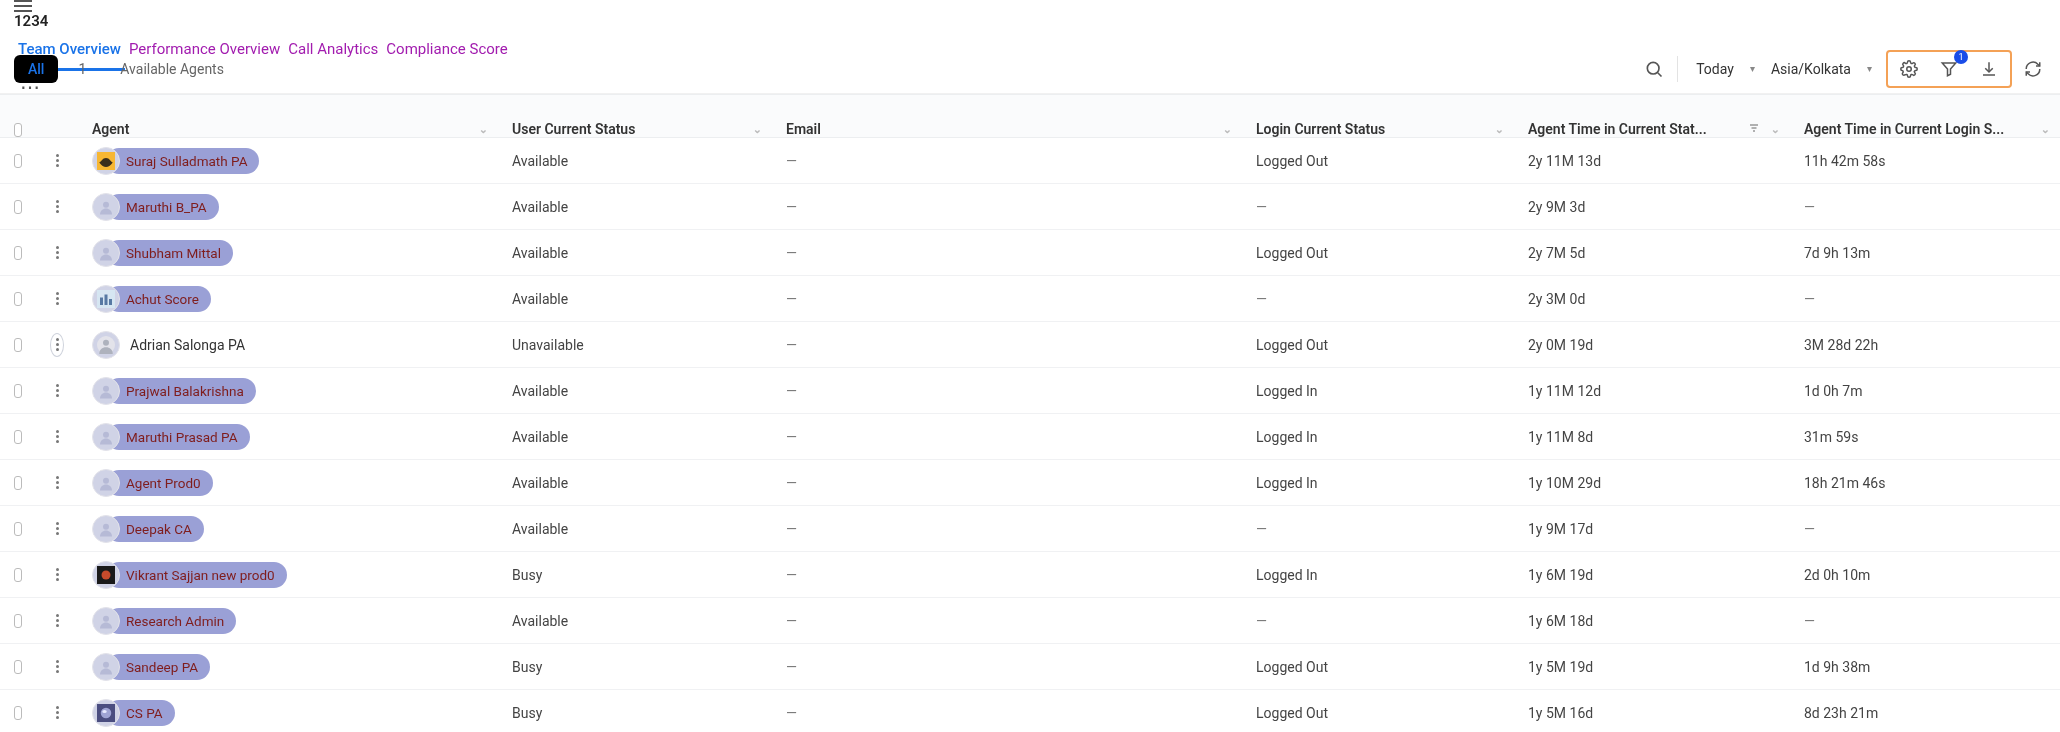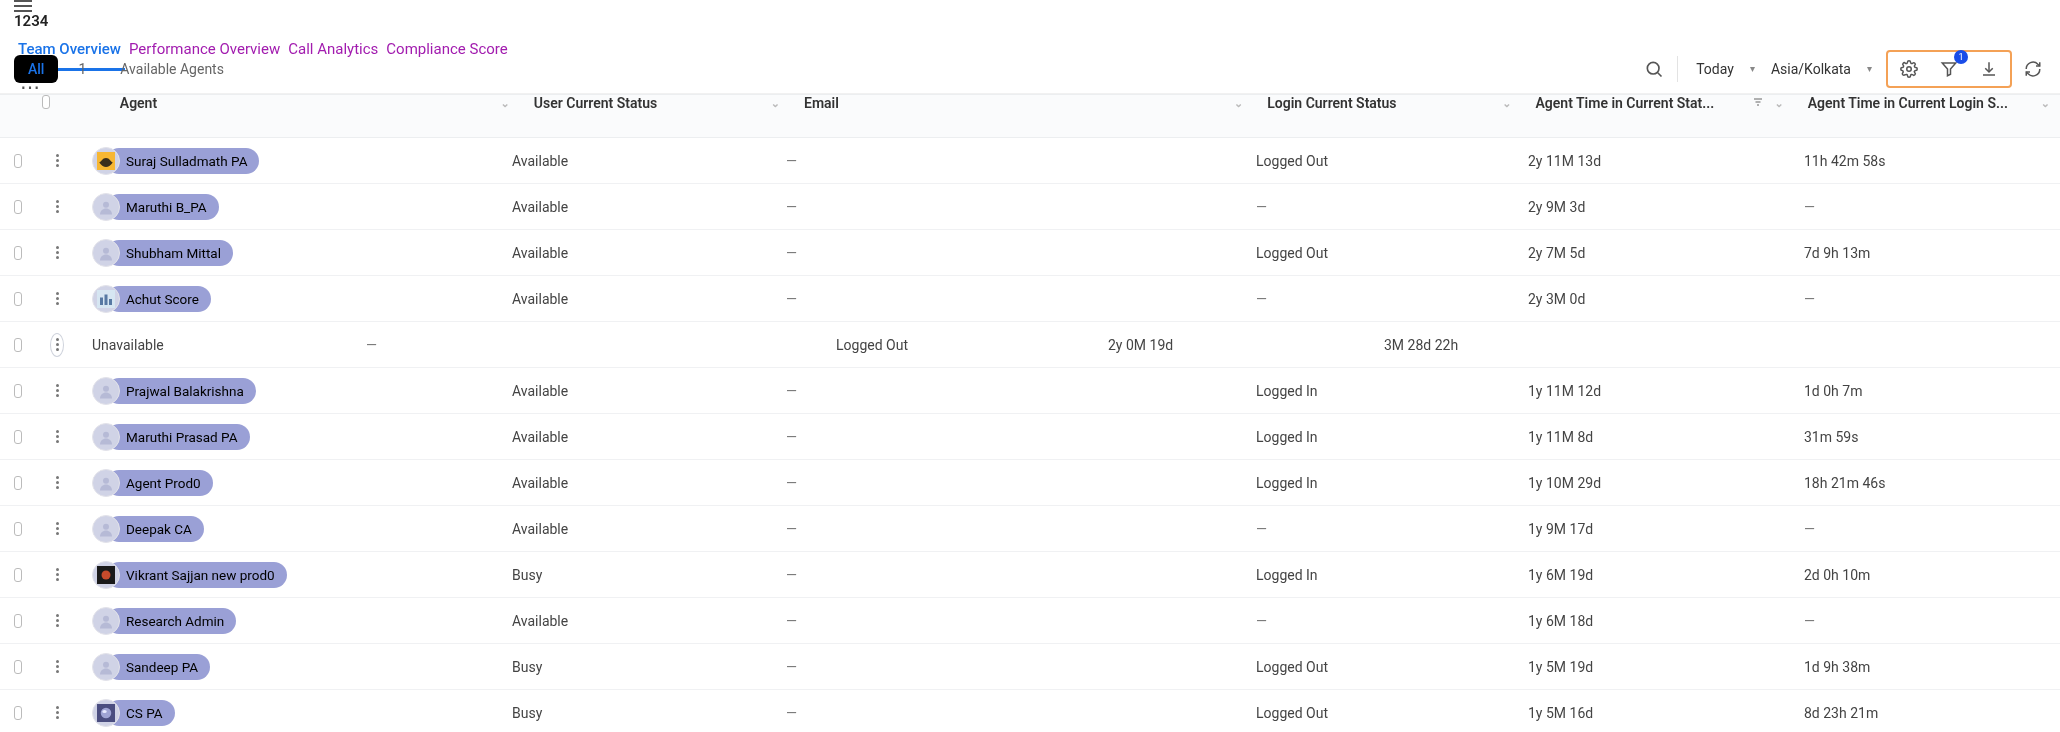--- a/index.html
+++ b/index.html
@@ -68,14 +68,13 @@
   
   .thead {
     display:flex;
-    align-items:flex-start;
+    align-items:flex-end;
     background:#fafbfc;
     border-top:1px solid #eceef0;
     border-bottom:1px solid #eceef0;
     height: 44px;
     font-weight:600;
     color:#333;
-    padding-left:28px;
   }
   .th, .td { display:flex; align-items:center; padding: 0 14px; font-size:14px;}
   .th { position:relative; }

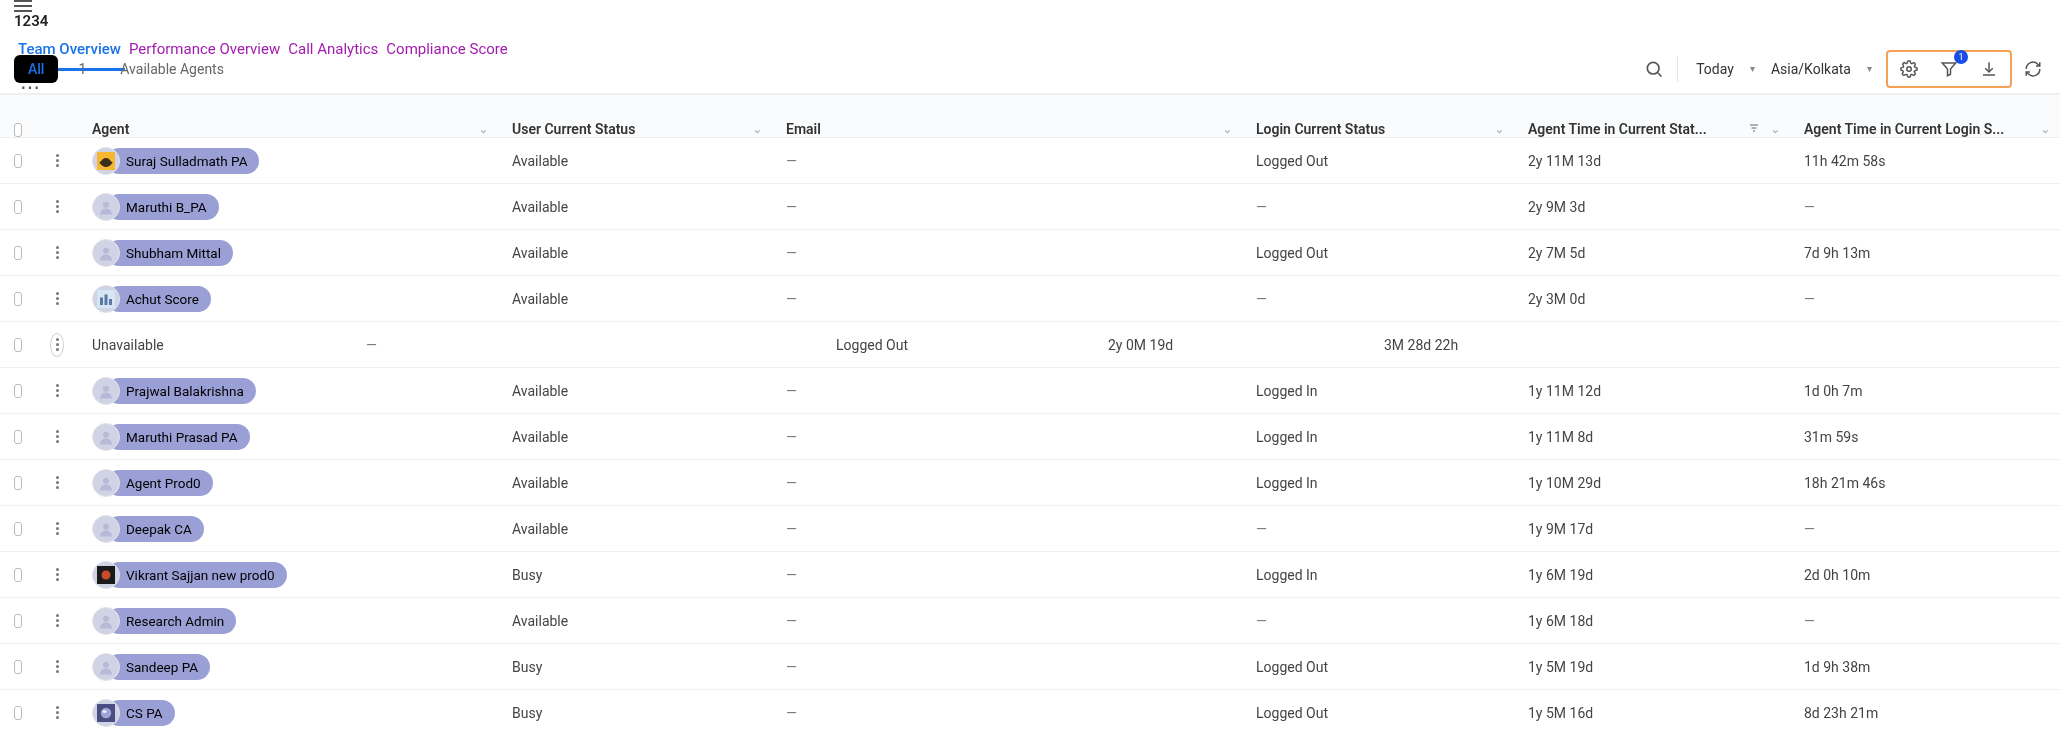--- a/index.html
+++ b/index.html
@@ -102,7 +102,7 @@
   .kebab-wrap.active { border:1px solid #cfd3dc; }
   .avatar { width:28px; height:28px; border-radius:50%; background:#d0d3e6; display:flex; align-items:center; justify-content:center; overflow:hidden; border:1px solid #e3e3ea;}
   .avatar svg { width:18px; height:18px; }
-  .chip { background:#9aa0d6; color:#000000; padding:5px 12px 5px 8px; border-radius: 14px; margin-left:-14px; font-size:13.5px; z-index:-1;}
+  .chip { background:#9aa0d6; color:#7f1d1d; padding:5px 12px 5px 8px; border-radius: 14px; margin-left:-14px; font-size:13.5px; z-index:-1;}
   .chip-wrap { display:flex; align-items:center; position:relative;}
   .chip-wrap .avatar { position:relative; z-index:2; }
   .chip-wrap .chip  { position:relative; z-index:1; padding-left:20px;}

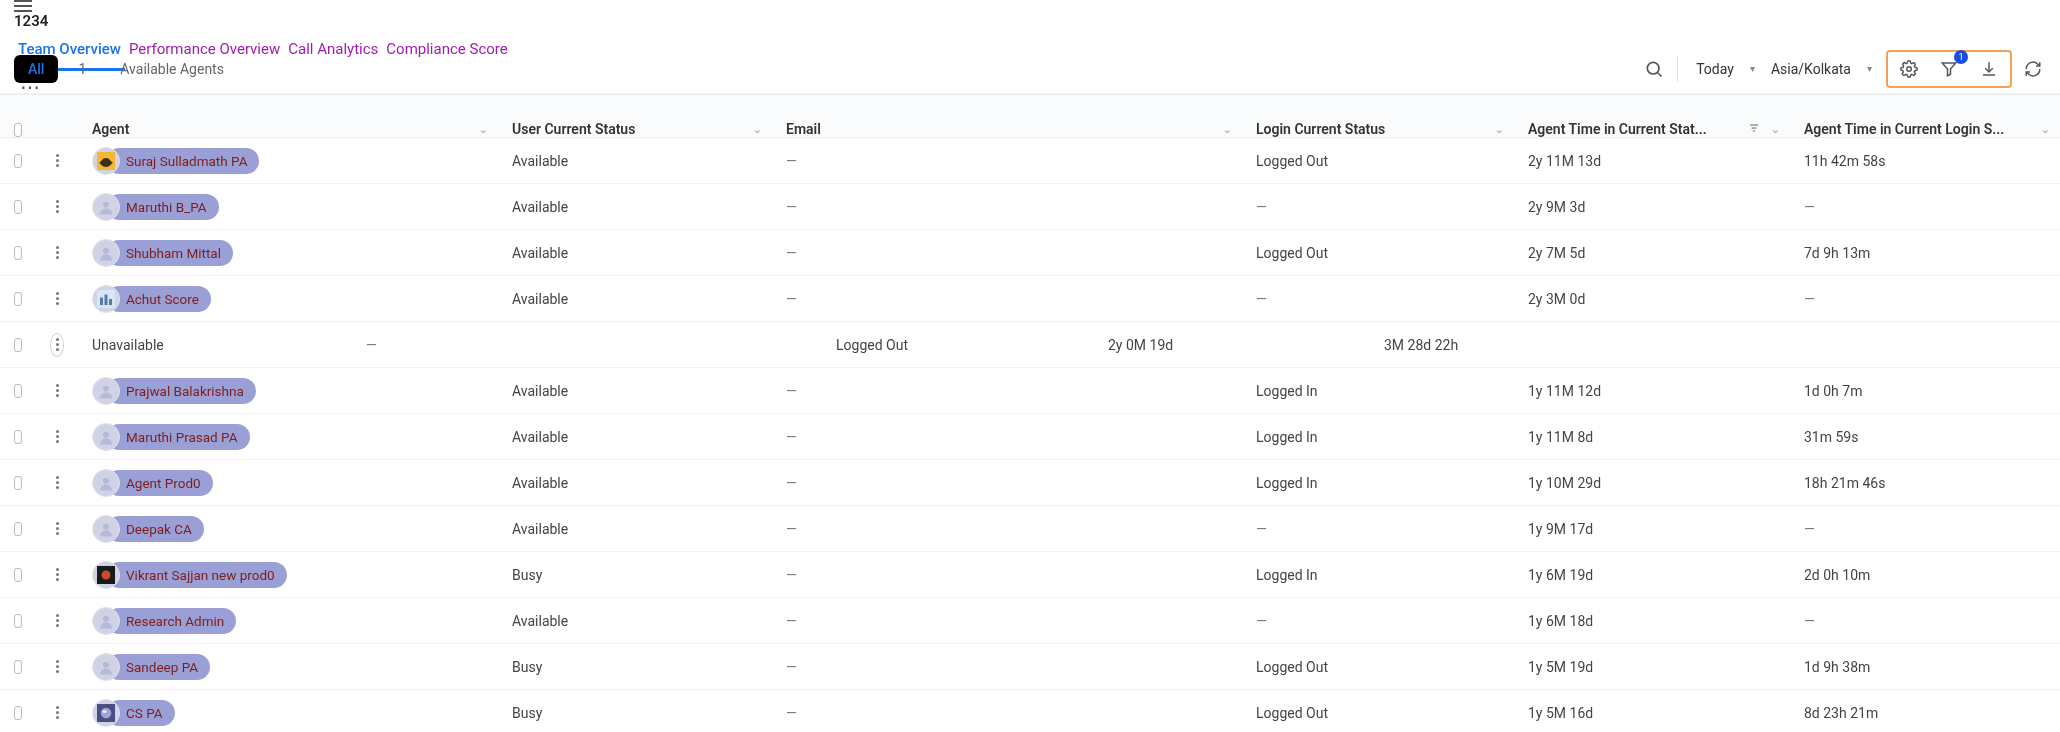--- a/index.html
+++ b/index.html
@@ -369,6 +369,16 @@
           </div>
         </div>
       </div>
+      <div class="td c-agent">
+        <div class="agent-plain">
+          <div class="avatar">
+            <svg viewBox="0 0 24 24">
+              <use href="#av-person"></use>
+            </svg>
+          </div>
+          <div class="name">Adrian Salonga PA</div>
+        </div>
+      </div>
       <div class="td c-status">Unavailable</div>
       <div class="td c-email">
         <span class="dash">—</span>

